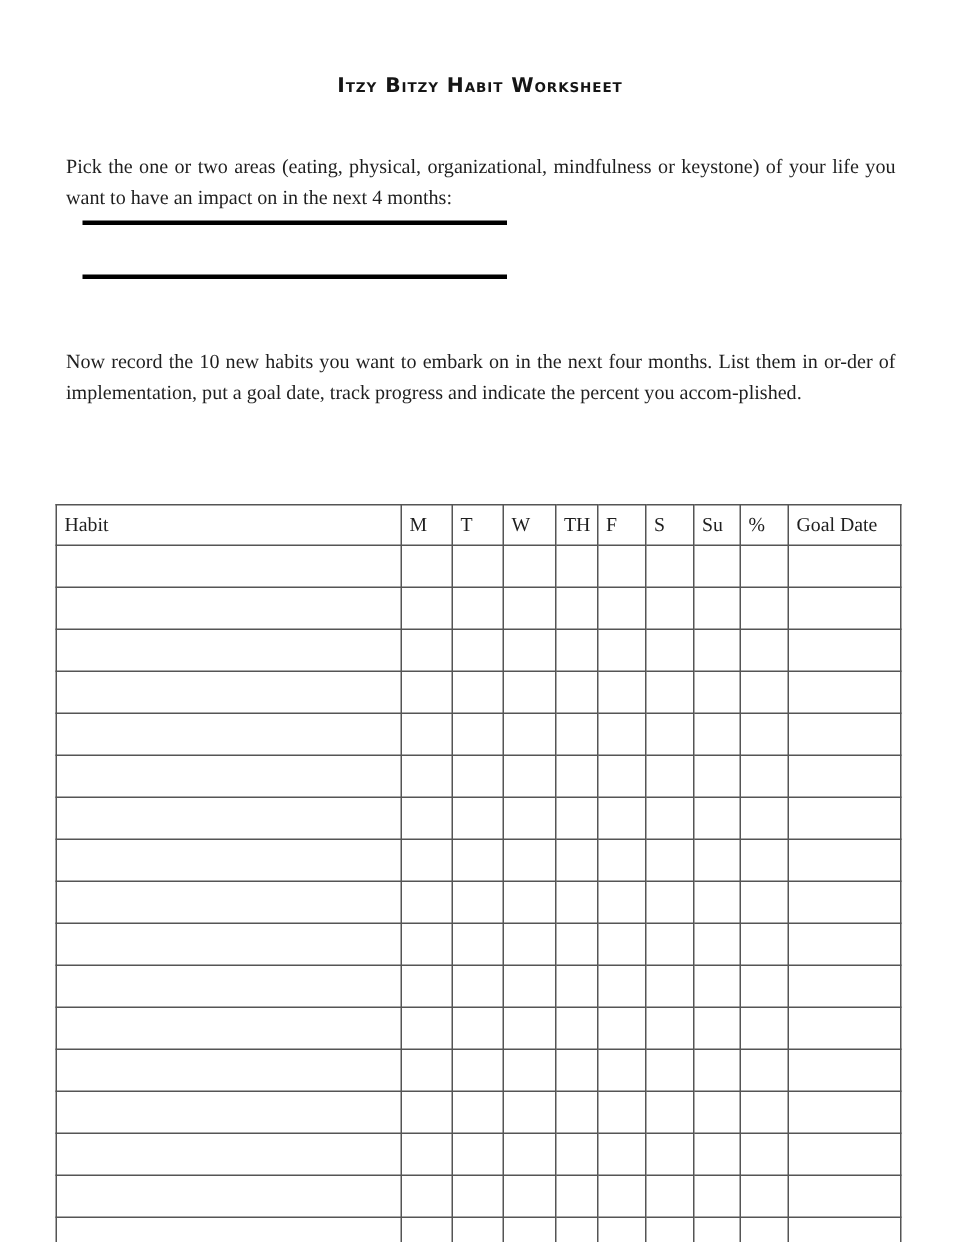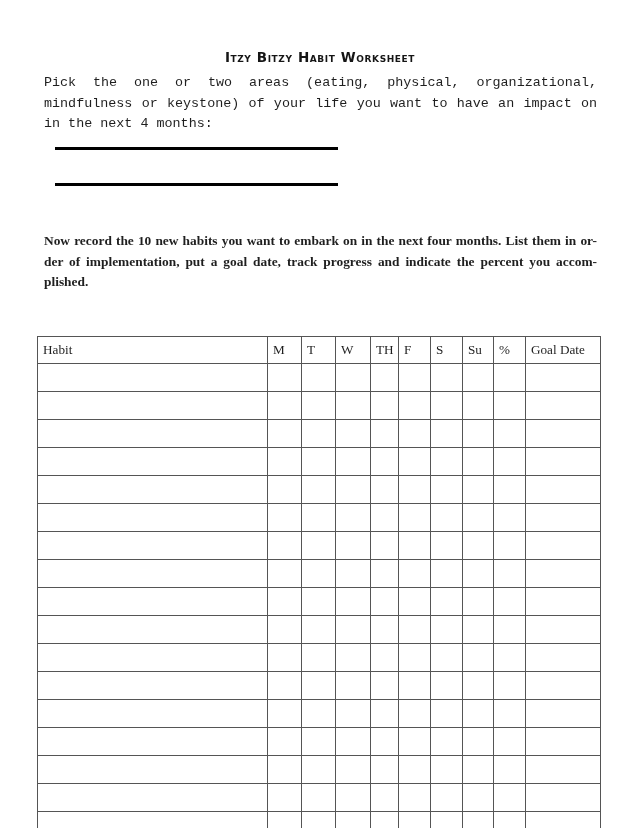--- a/index.html
+++ b/index.html
@@ -42,7 +42,7 @@
     color: #1f1f1f;
     hyphens: manual;
   }
-  #intro-paragraph { top: 60px; font-family: Liberation Mono, monospace; }
+  #intro-paragraph { top: 88px; }
   #instruction-paragraph { top: 218px; font-weight: bold; }
 
   

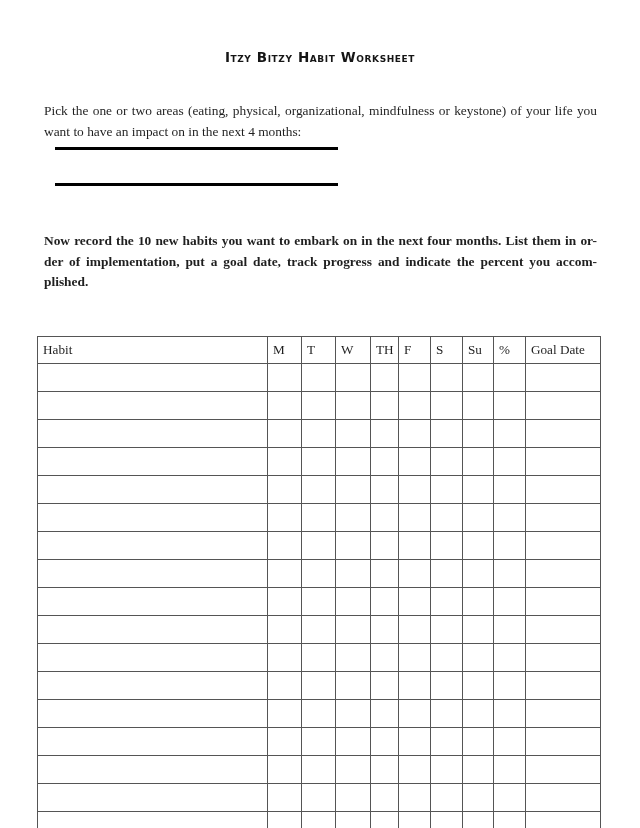--- a/index.html
+++ b/index.html
@@ -43,7 +43,7 @@
     hyphens: manual;
   }
   #intro-paragraph { top: 88px; }
-  #instruction-paragraph { top: 218px; font-weight: bold; }
+  #instruction-paragraph { top: 218px; }
 
   
   .answer-rule {

